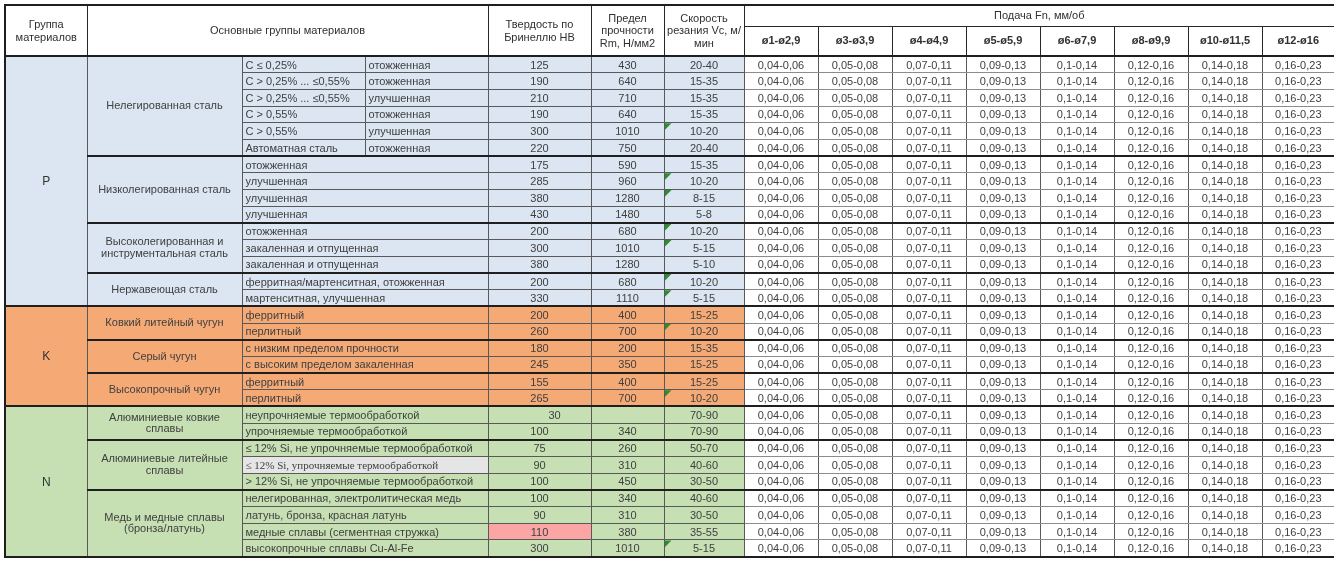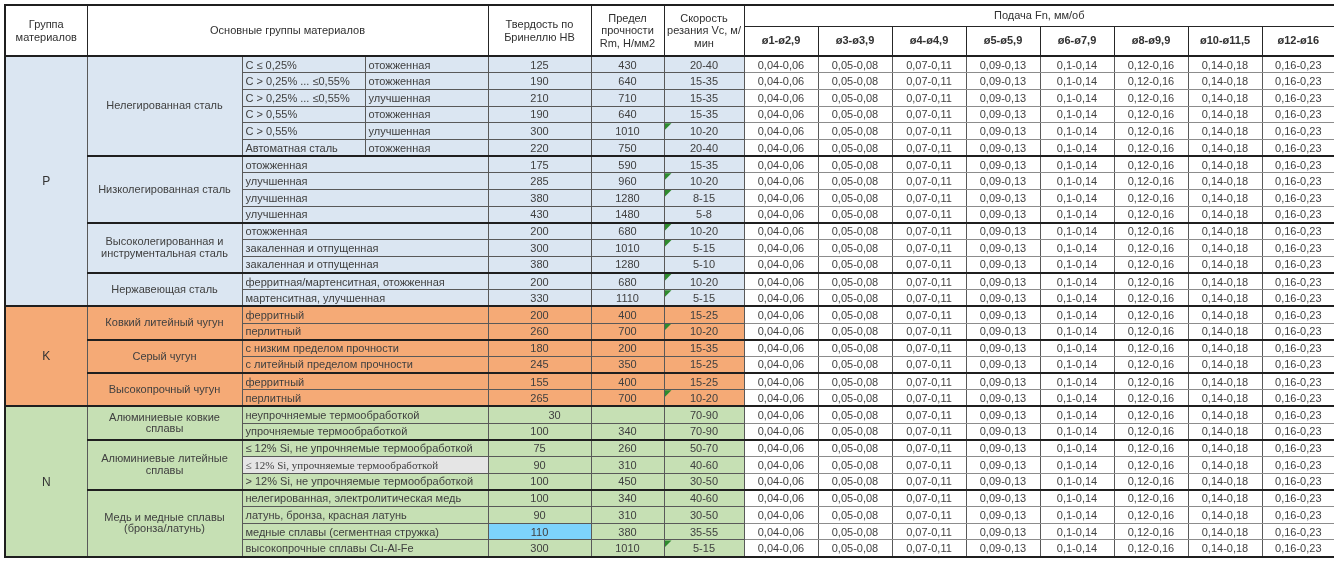--- a/index.html
+++ b/index.html
@@ -330,7 +330,7 @@
         <td class="feed">0,16-0,23</td>
       </tr>
       <tr>
-        <td class="sub" colspan="2" style="background: rgb(245, 170, 118);">с литейный пределом прочности</td>
+        <td class="sub" colspan="2" style="background: rgb(245, 170, 118);">с высоким пределом закаленная</td>
         <td class="num" style="background: rgb(245, 170, 118); margin-top: 16px;">245</td>
         <td class="num" style="background: rgb(245, 170, 118);">350</td>
         <td class="num vc" style="background: rgb(245, 170, 118);">15-25</td>

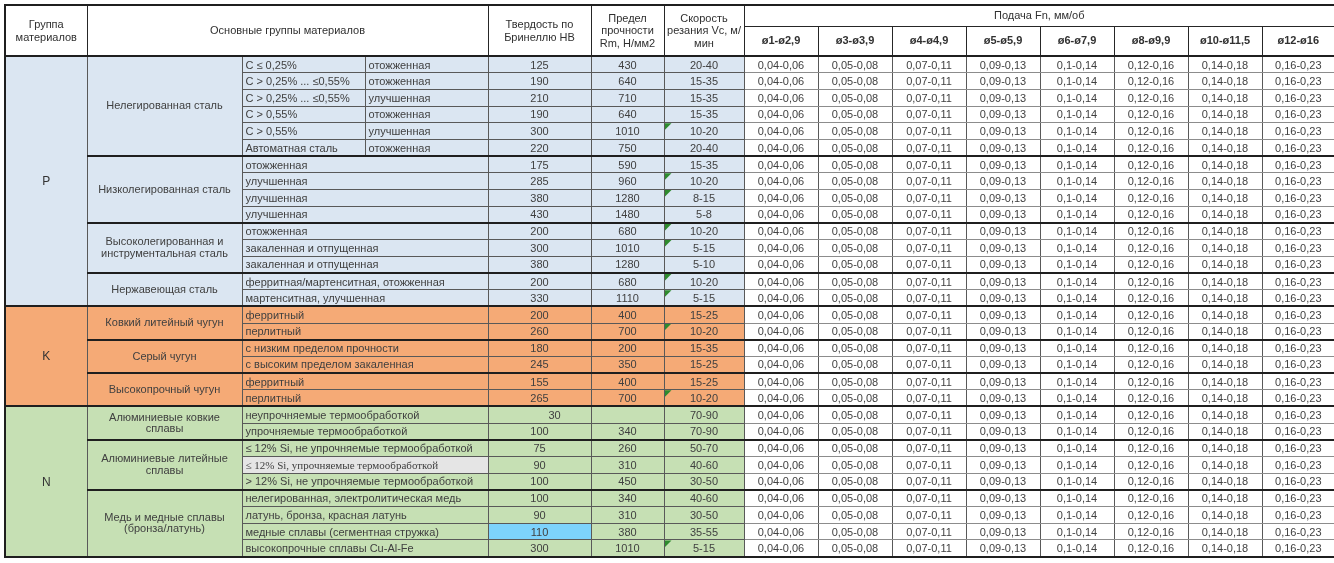--- a/index.html
+++ b/index.html
@@ -476,7 +476,7 @@
       </tr>
       <tr>
         <td class="sub" colspan="2" style="background: rgb(198, 224, 180);">медные сплавы (сегментная стружка)</td>
-        <td class="num" style="background: #7dd3fc;">110</td>
+        <td class="num" style="background: #fca5a5;">110</td>
         <td class="num" style="background: rgb(198, 224, 180);">380</td>
         <td class="num vc" style="background: rgb(198, 224, 180);">35-55</td>
         <td class="feed">0,04-0,06</td>

